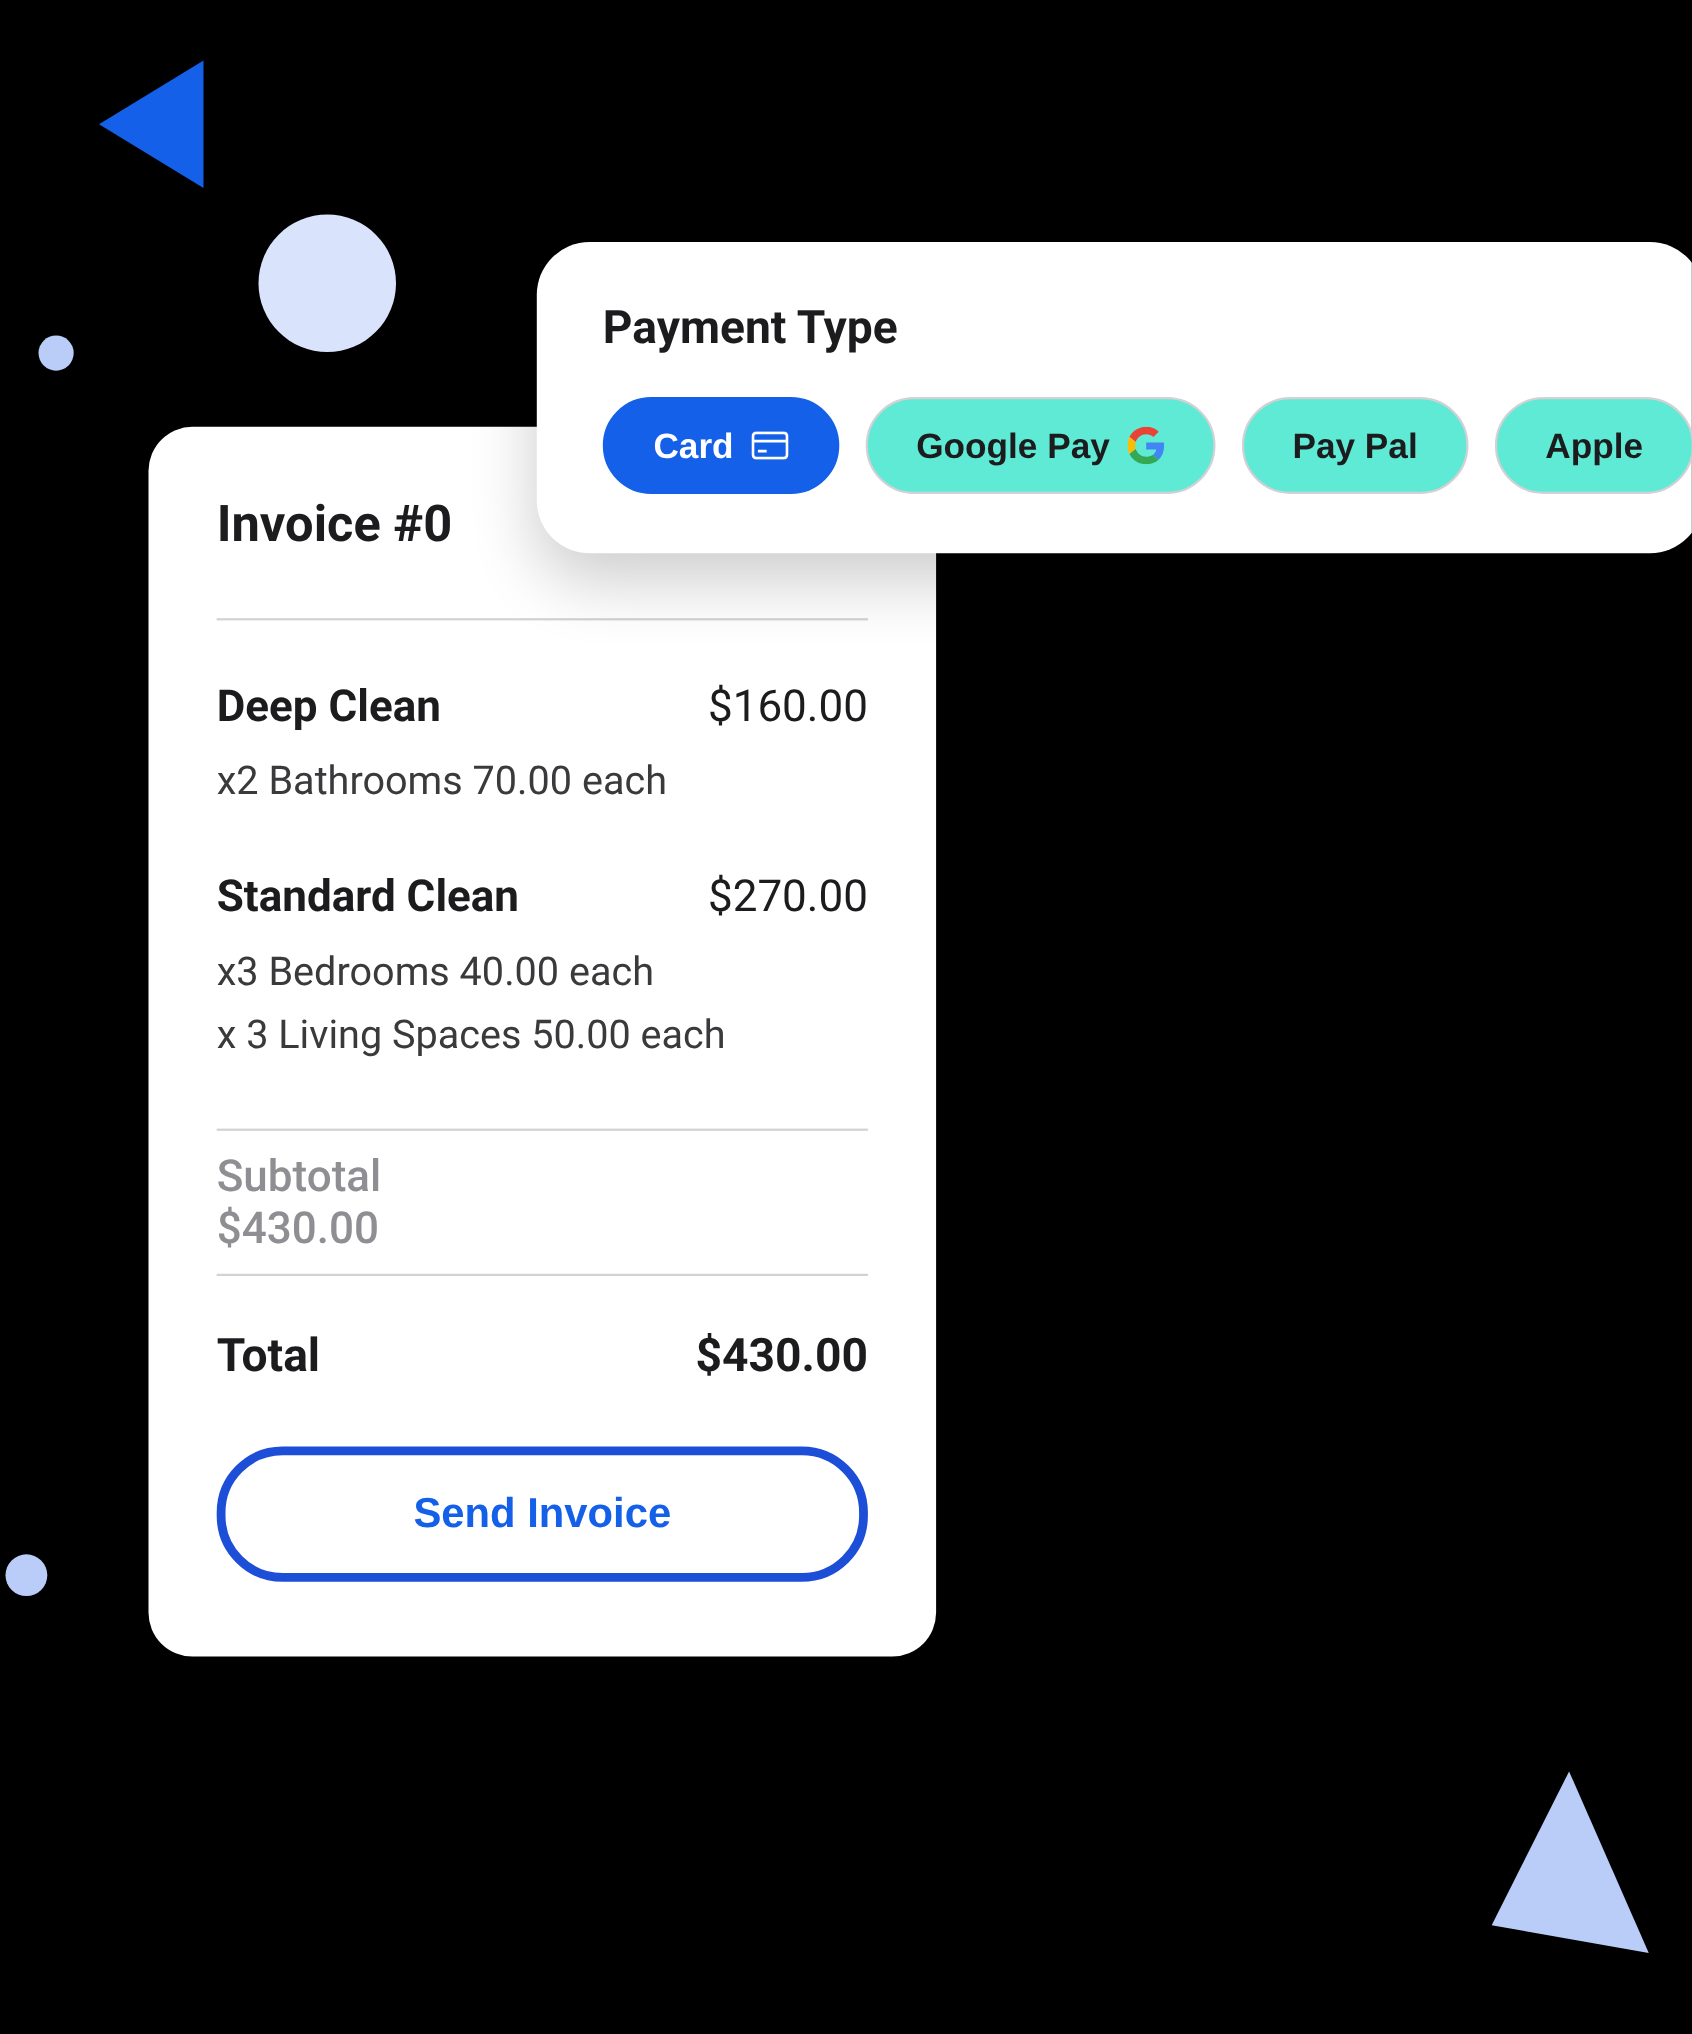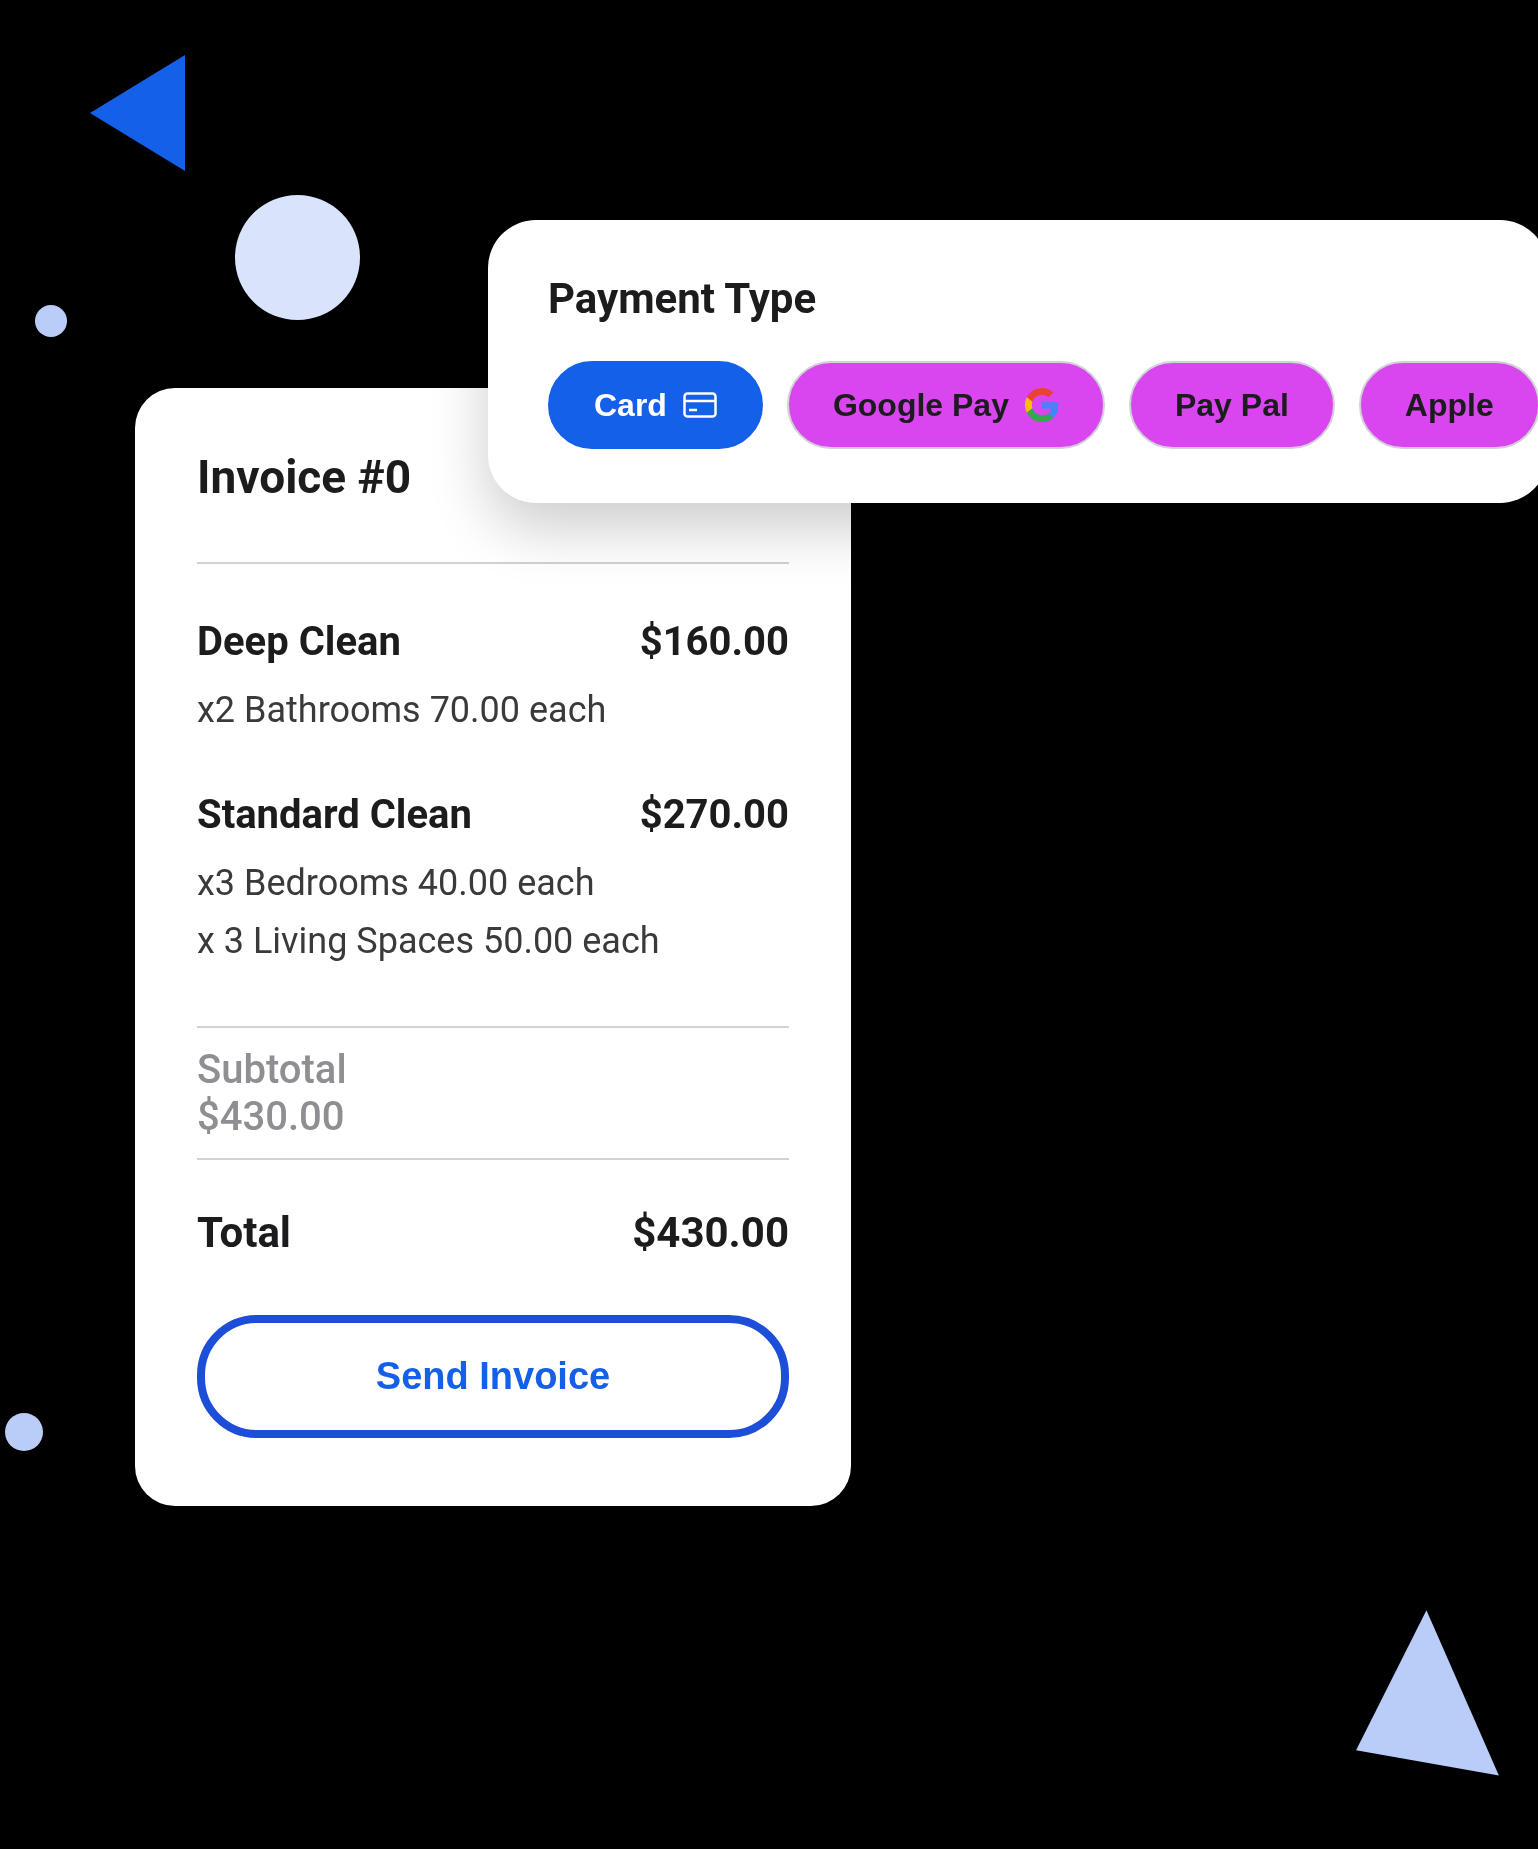--- a/index.html
+++ b/index.html
@@ -218,7 +218,7 @@
       height: 88px;
       border-radius: 50px;
       border: 2px solid #D1D1D6;
-      background: #d946ef;
+      background: #5eead4;
       font-size: 32px;
       font-weight: 600;
       color: #1C1C1E;

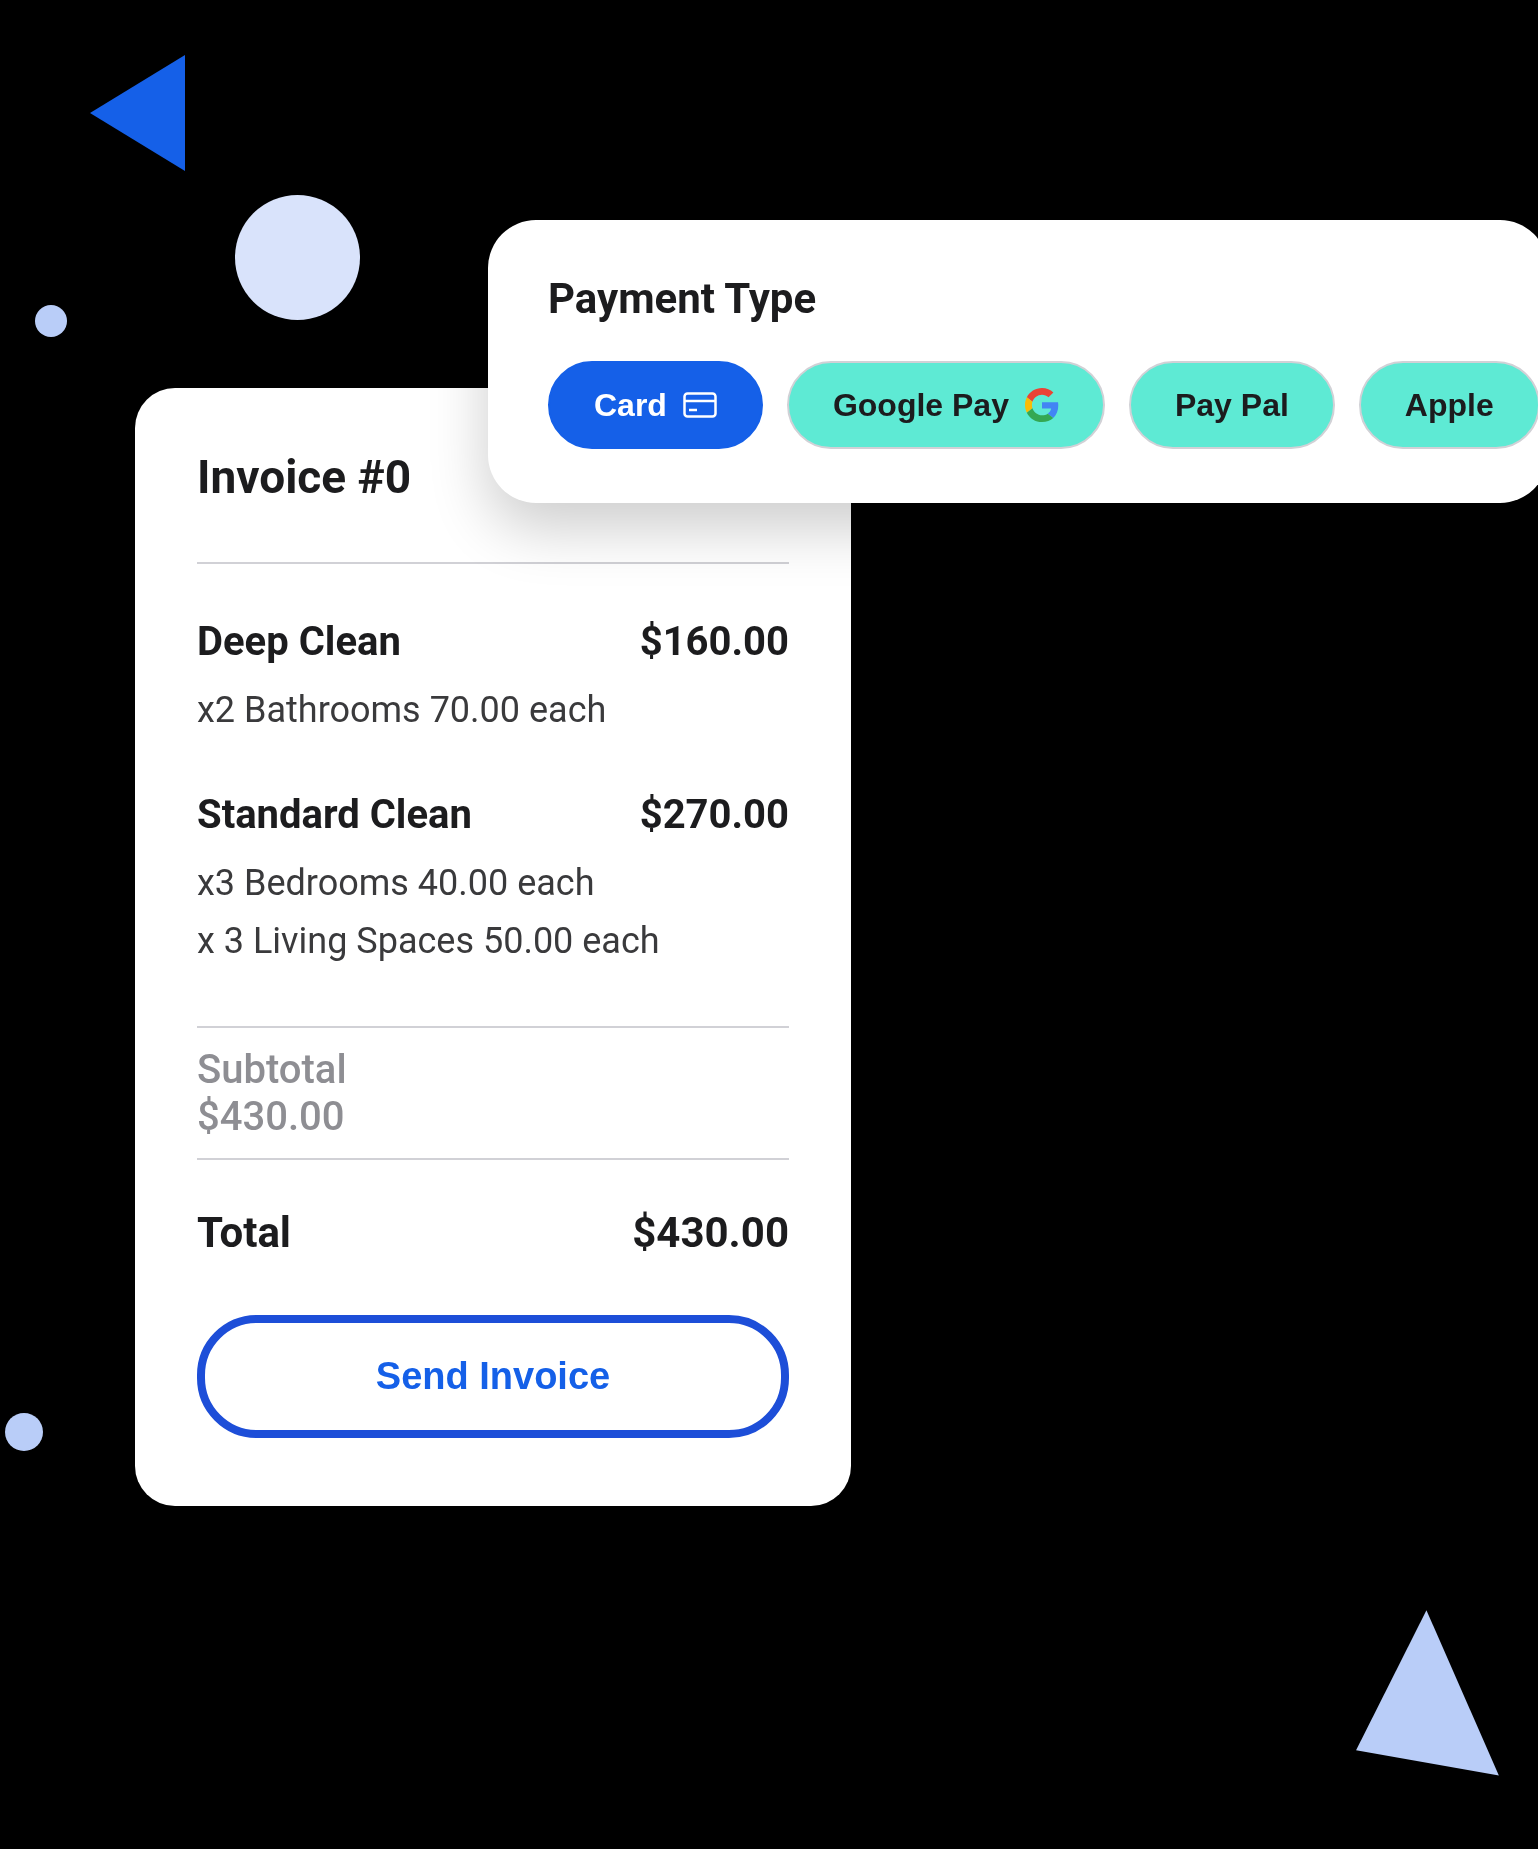--- a/index.html
+++ b/index.html
@@ -115,7 +115,7 @@
     
     .line-item-price {
       font-size: 40px;
-      font-weight: 700;
+      font-weight: 400;
       color: #1C1C1E;
     }
     

